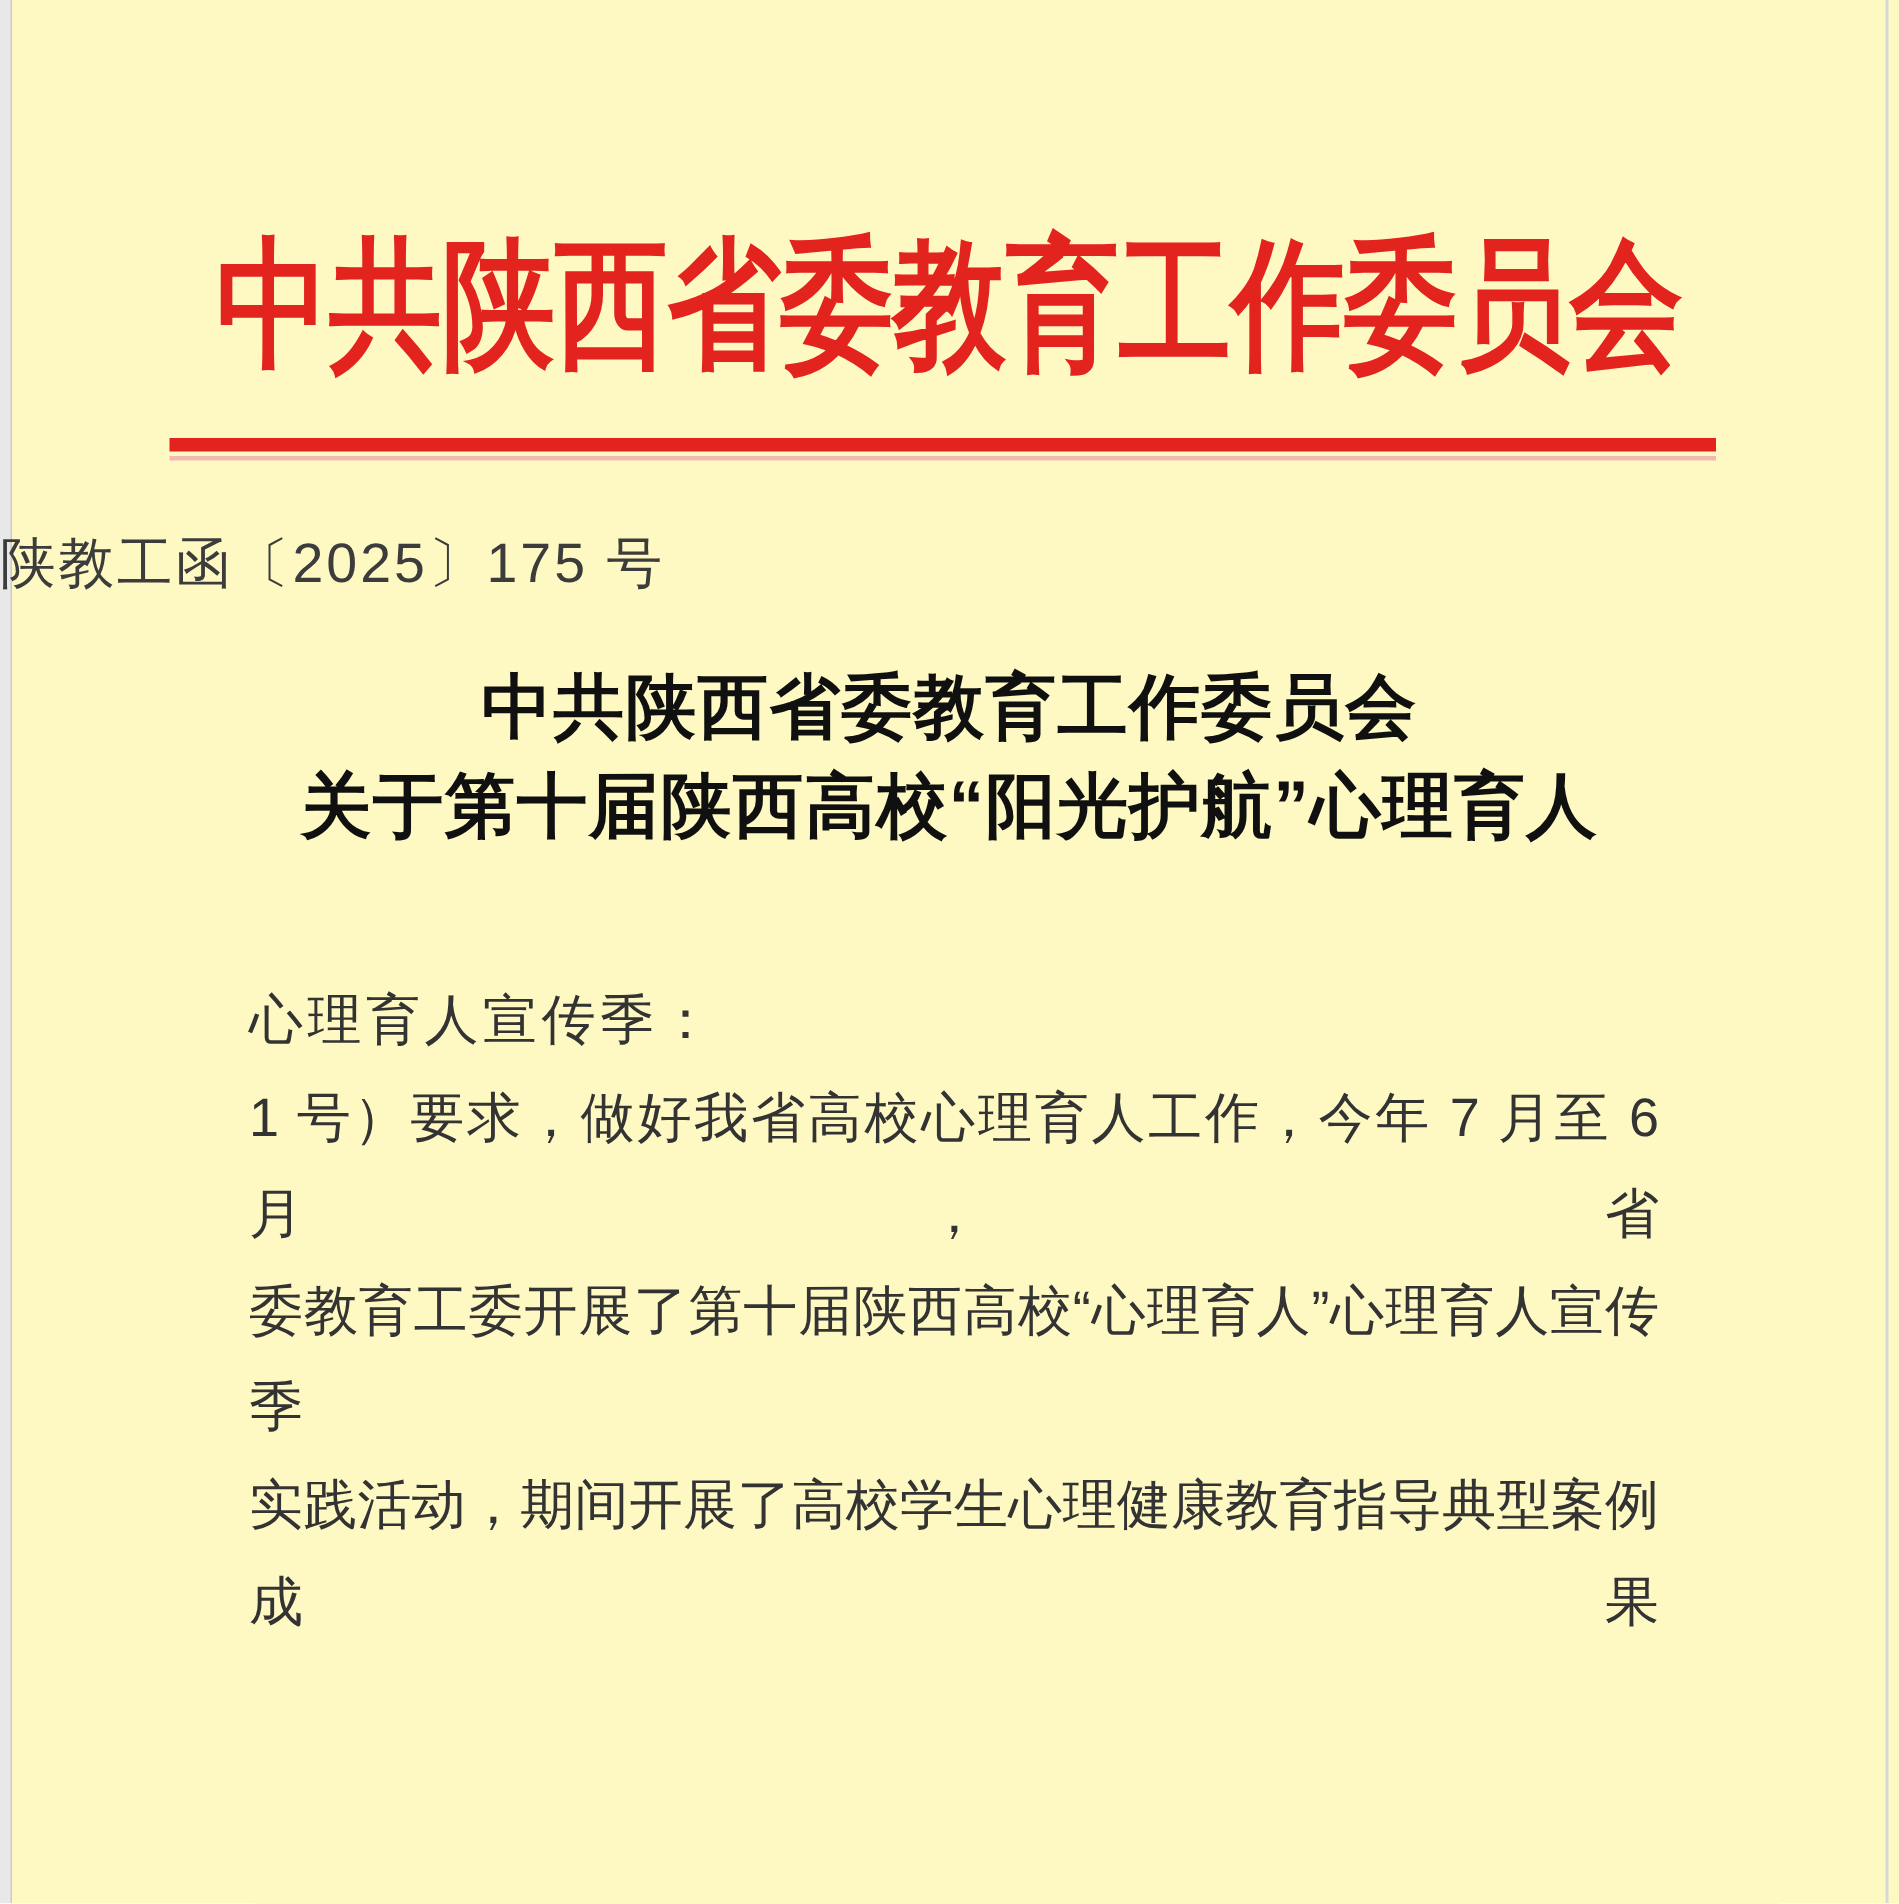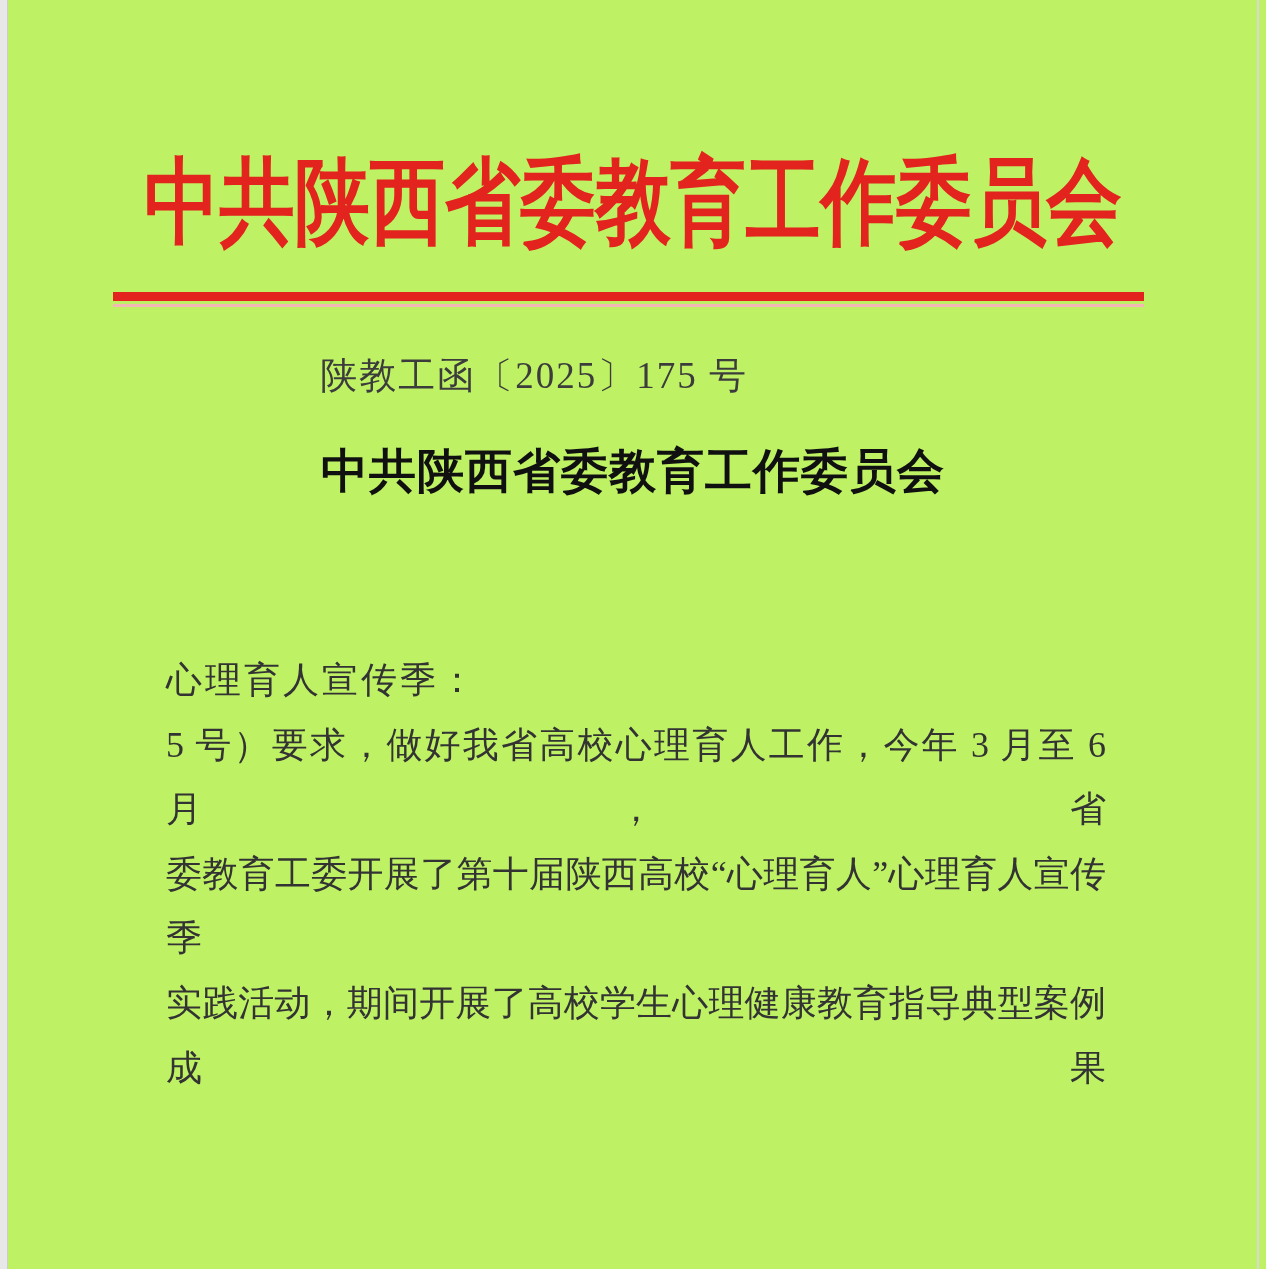--- a/index.html
+++ b/index.html
@@ -5,8 +5,8 @@
   html,body{margin:0;padding:0;background:#ffffff;}
   .page{
     position:relative;width:1266px;height:1269px;margin:0 auto;
-    background:#bef264;overflow:hidden;
-    font-family:Liberation Serif, serif;
+    background:#fef9c3;overflow:hidden;
+    font-family:Liberation Sans, sans-serif;
   }
   
   .edge-left{position:absolute;left:0;top:0;width:7px;height:100%;

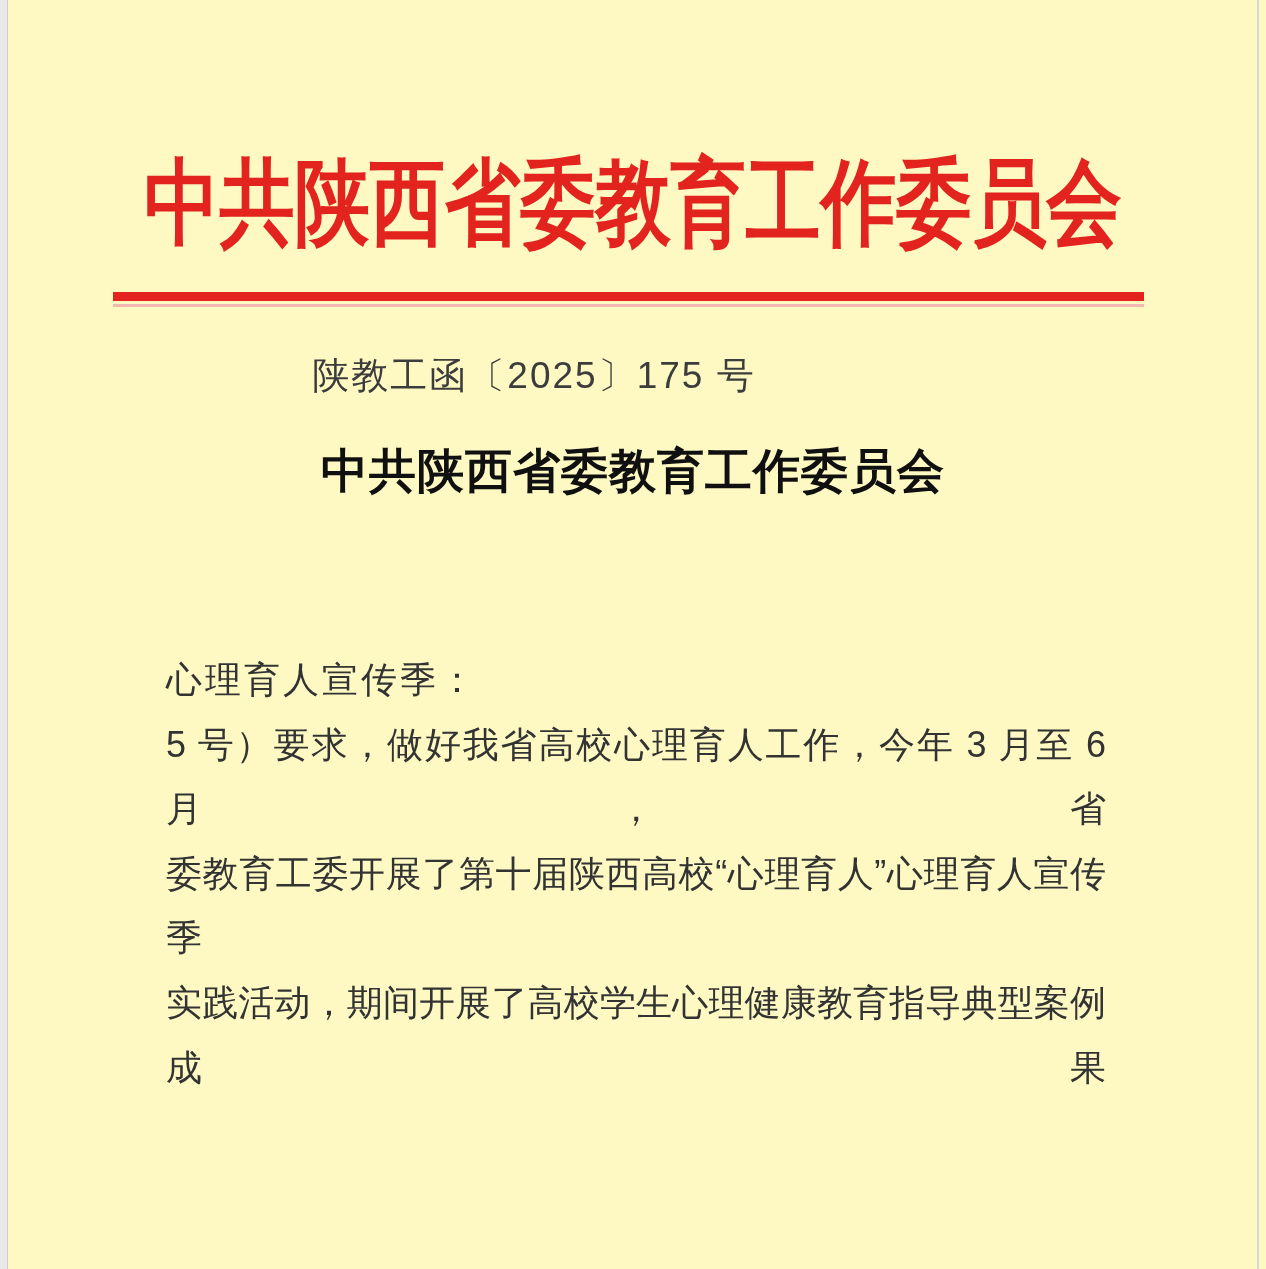--- a/index.html
+++ b/index.html
@@ -26,7 +26,7 @@
 
   
   .doc-number{position:absolute;top:351px;left:0;width:1068px;
-    text-align:center;font-size:37px;color:#3c3c3c;letter-spacing:2px;white-space:nowrap;}
+    text-align:left;font-size:37px;color:#3c3c3c;letter-spacing:2px;white-space:nowrap;}
 
   
   .title{position:absolute;top:438px;left:0;width:100%;text-align:center;

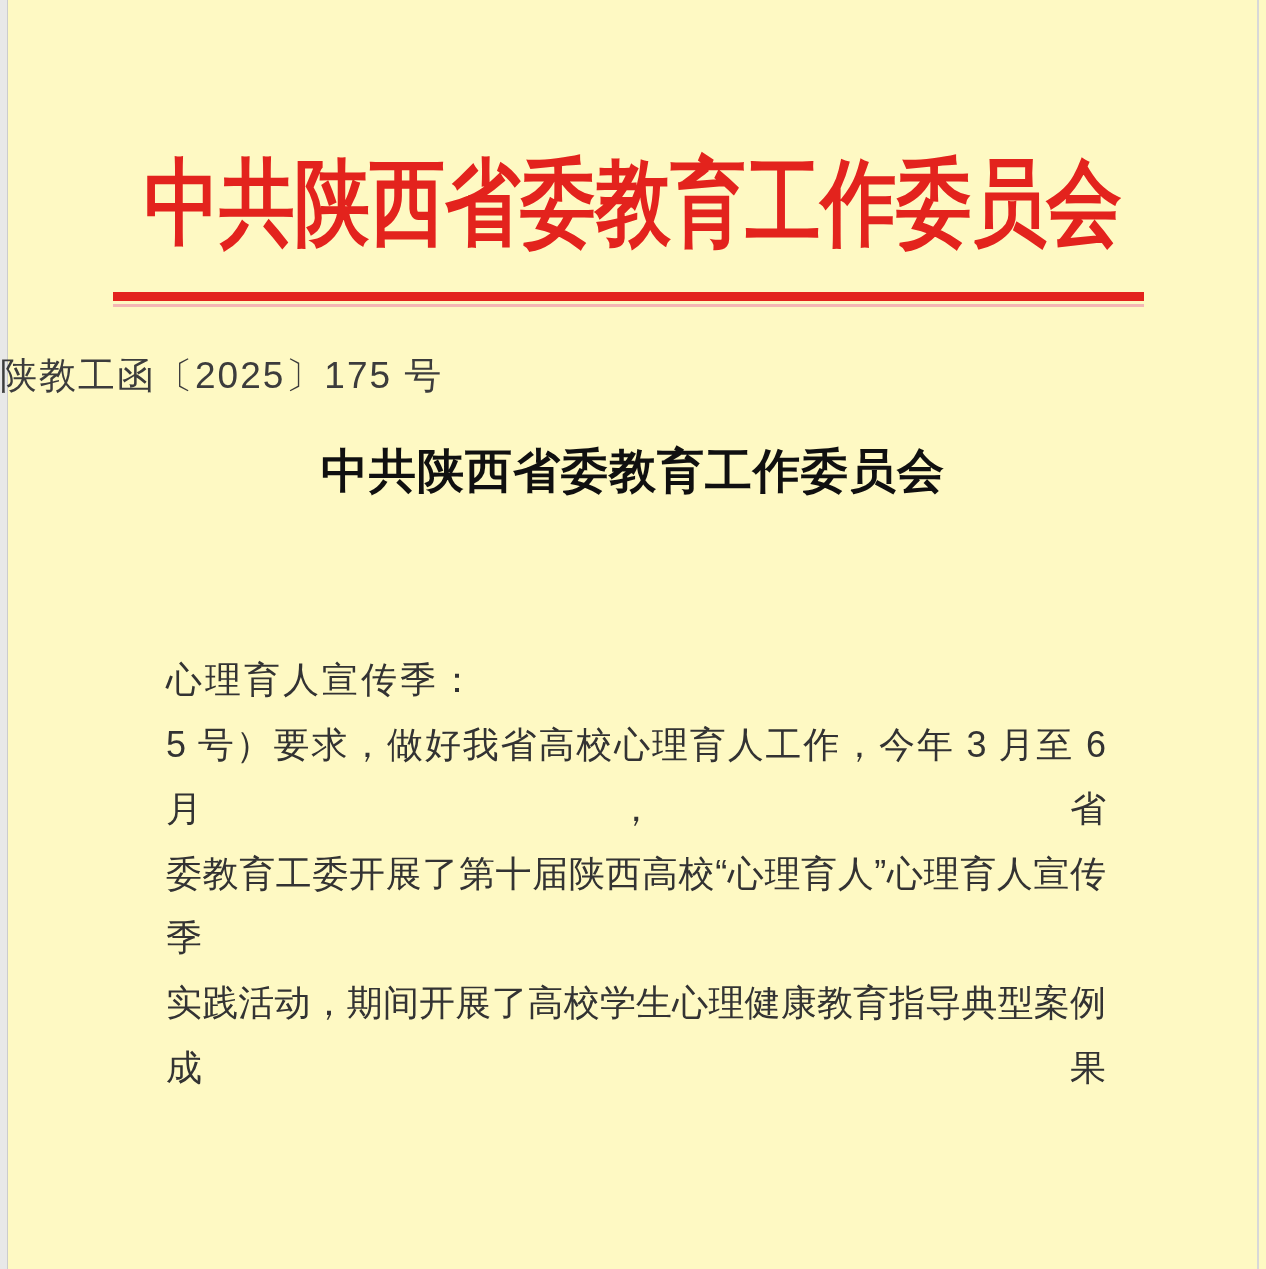--- a/index.html
+++ b/index.html
@@ -59,6 +59,7 @@
 
   <div class="title">
     <div>中共陕西省委教育工作委员会</div>
+    <div>关于第十届陕西高校“阳光护航”心理育人</div>
   </div>
 
   <div class="body-text">

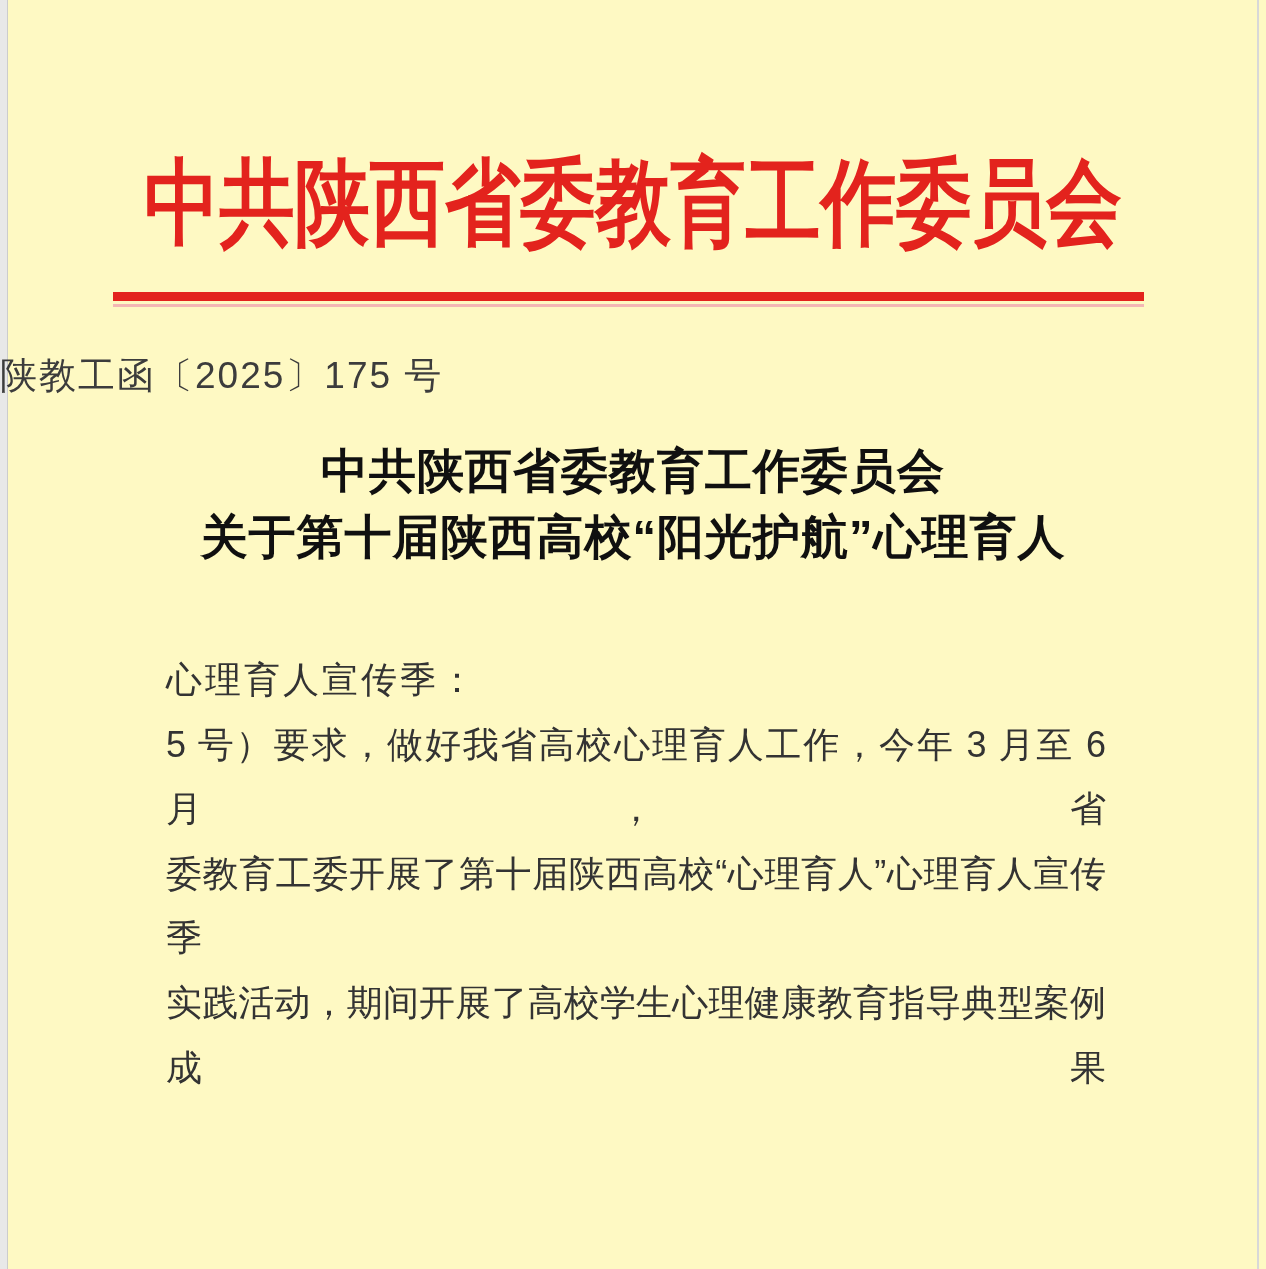--- a/index.html
+++ b/index.html
@@ -64,7 +64,7 @@
 
   <div class="body-text">
     <div class="line salutation">心理育人宣传季：</div>
-    <div class="line j">5 号）要求，做好我省高校心理育人工作，今年 3 月至 6 月，省</div>
+    <div class="line j">1 号）要求，做好我省高校心理育人工作，今年 7 月至 6 月，省</div>
     <div class="line j">委教育工委开展了第十届陕西高校“心理育人”心理育人宣传季</div>
     <div class="line j">实践活动，期间开展了高校学生心理健康教育指导典型案例成果</div>
 

